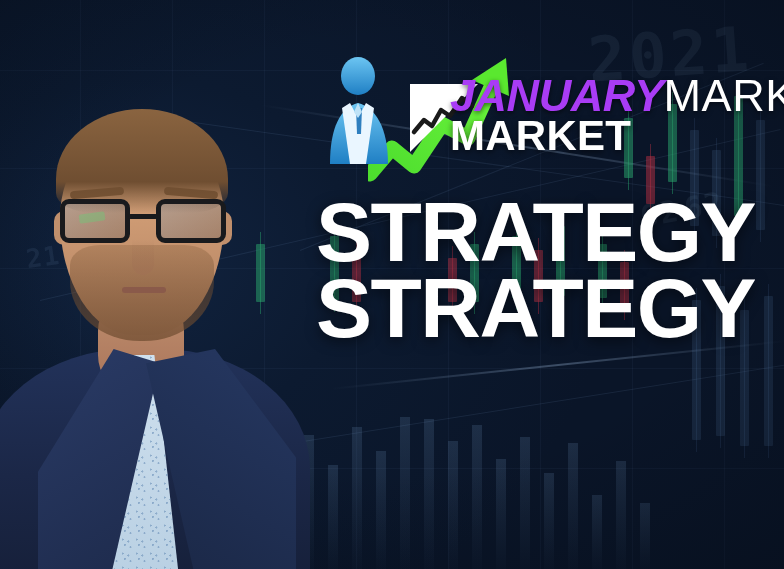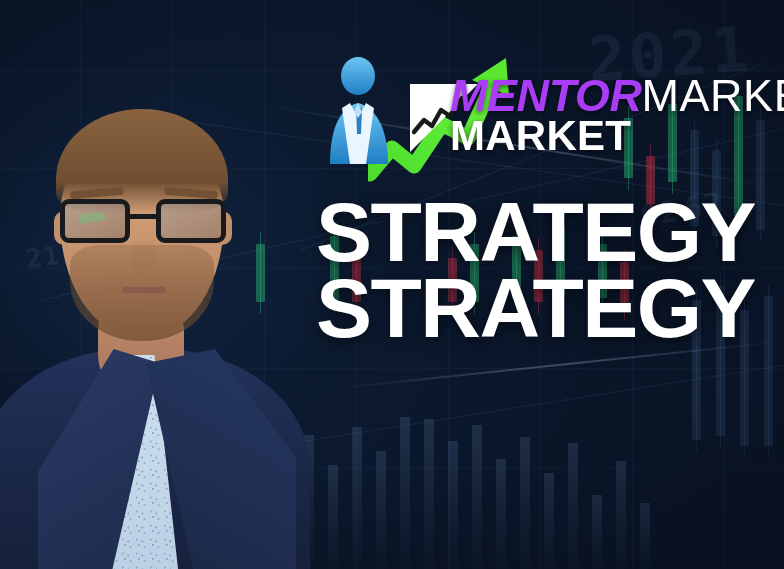--- a/index.html
+++ b/index.html
@@ -323,7 +323,7 @@
 
     <div class="brand">
       <div class="brand-row1">
-        <span class="b-crypto">MENTOR</span><span class="b-market">MARKET</span>
+        <span class="b-crypto">JANUARY</span><span class="b-market">MARKET</span>
       </div>
       <div class="brand-row2">
         <span class="b-mentor">MARKET</span>

